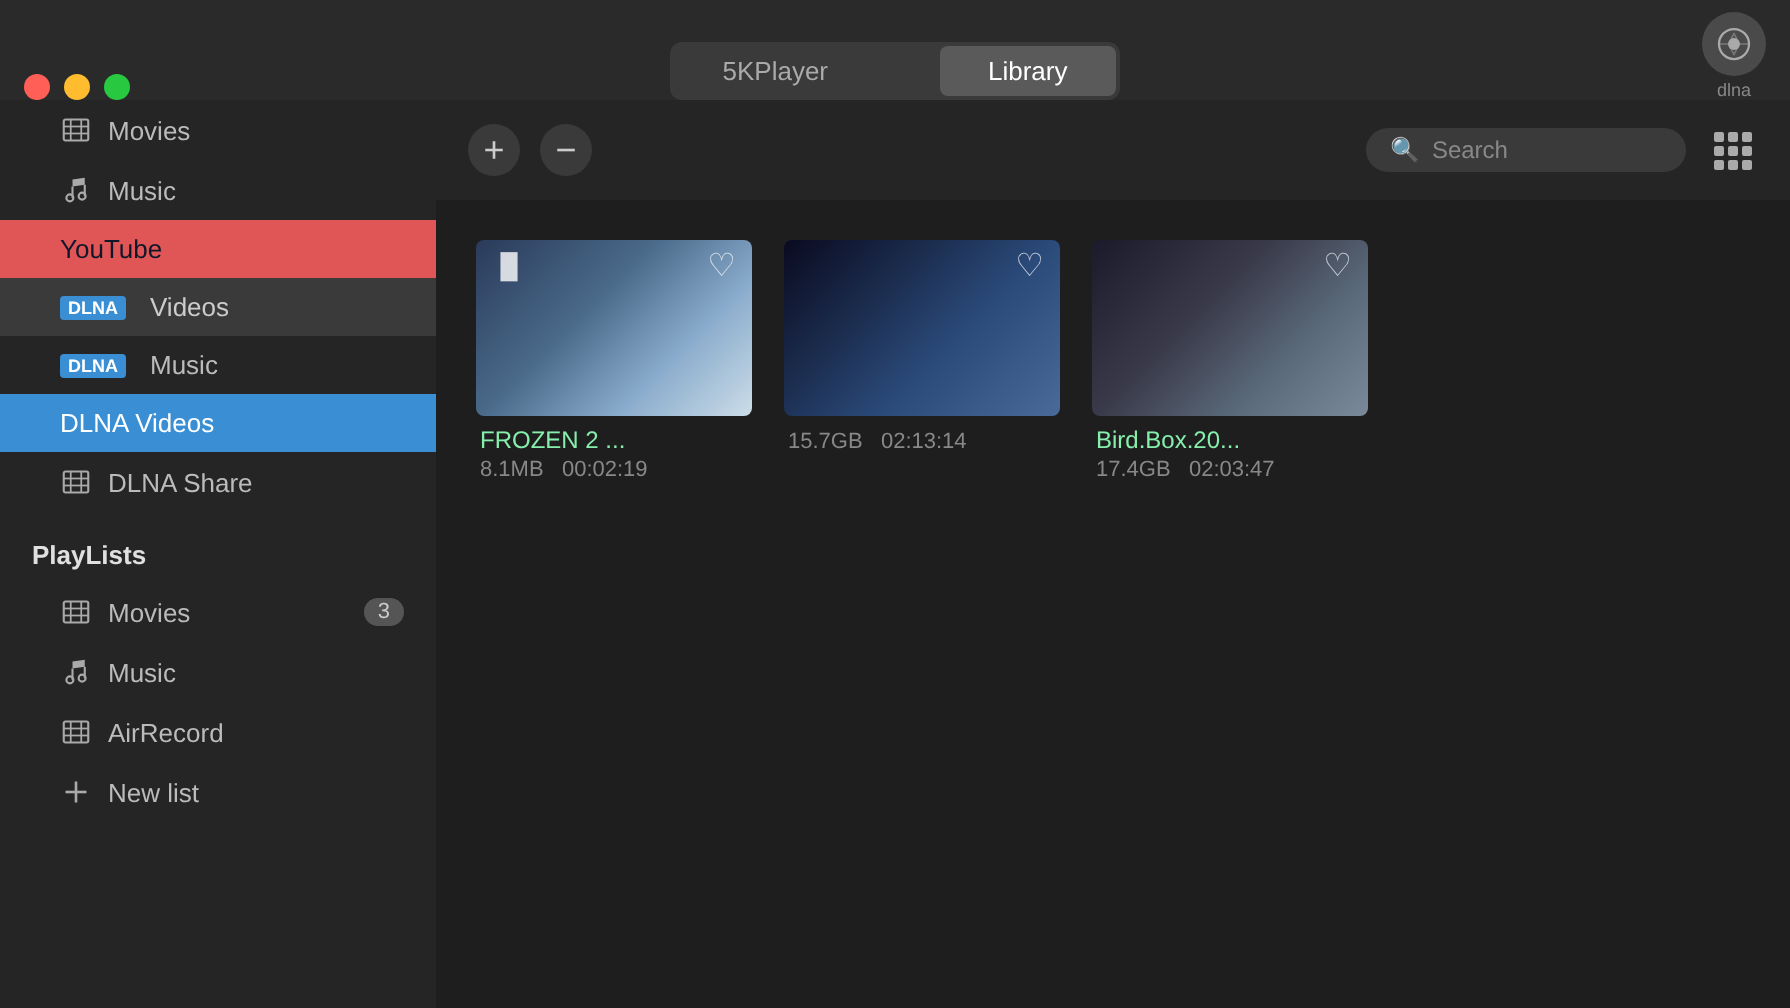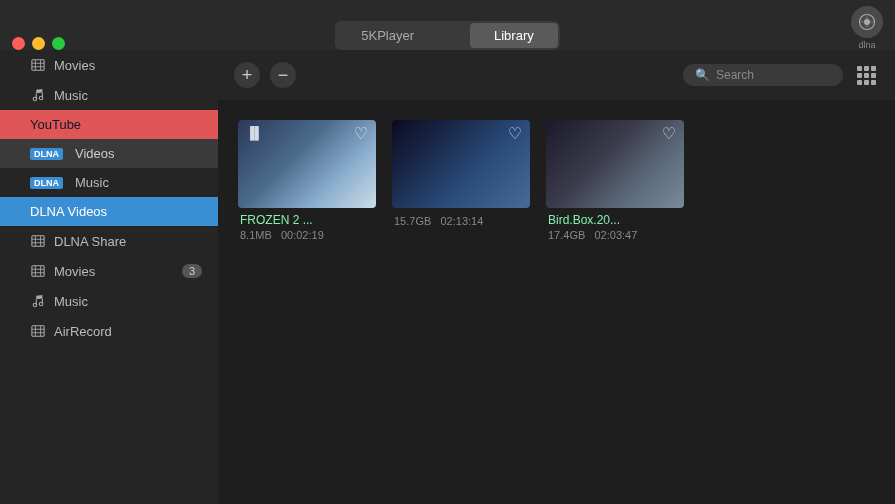--- a/index.html
+++ b/index.html
@@ -410,6 +410,7 @@
       <span>DLNA Share</span>
     </div>
 
+    <div class="sidebar-section-label">PlayLists</div>
 
     <div class="sidebar-item">
       <span class="item-icon">

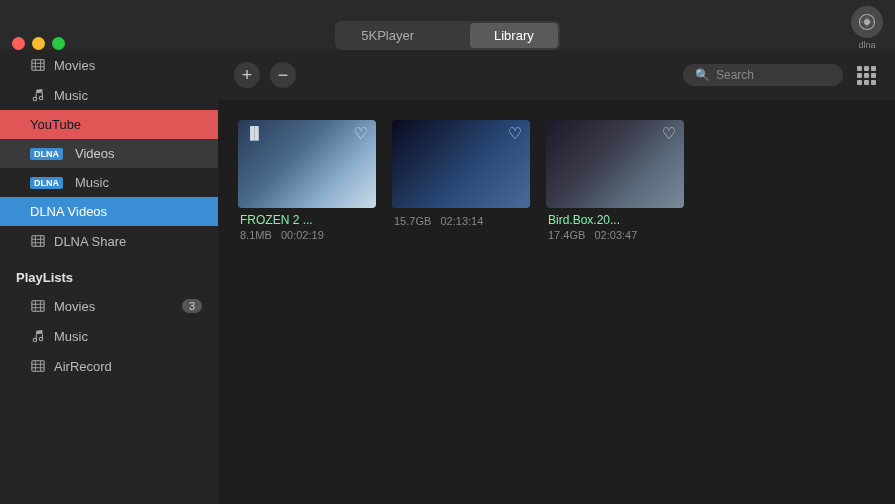--- a/index.html
+++ b/index.html
@@ -452,6 +452,15 @@
       <span>AirRecord</span>
     </div>
 
+    <div class="sidebar-item">
+      <span class="item-icon">
+        <svg width="14" height="14" viewBox="0 0 16 16" fill="none">
+            <line x1="8" y1="2" x2="8" y2="14" stroke="#aaa" stroke-width="1.5"></line>
+            <line x1="2" y1="8" x2="14" y2="8" stroke="#aaa" stroke-width="1.5"></line>
+          </svg>
+      </span>
+      <span>New list</span>
+    </div>
 
   </div>
 

